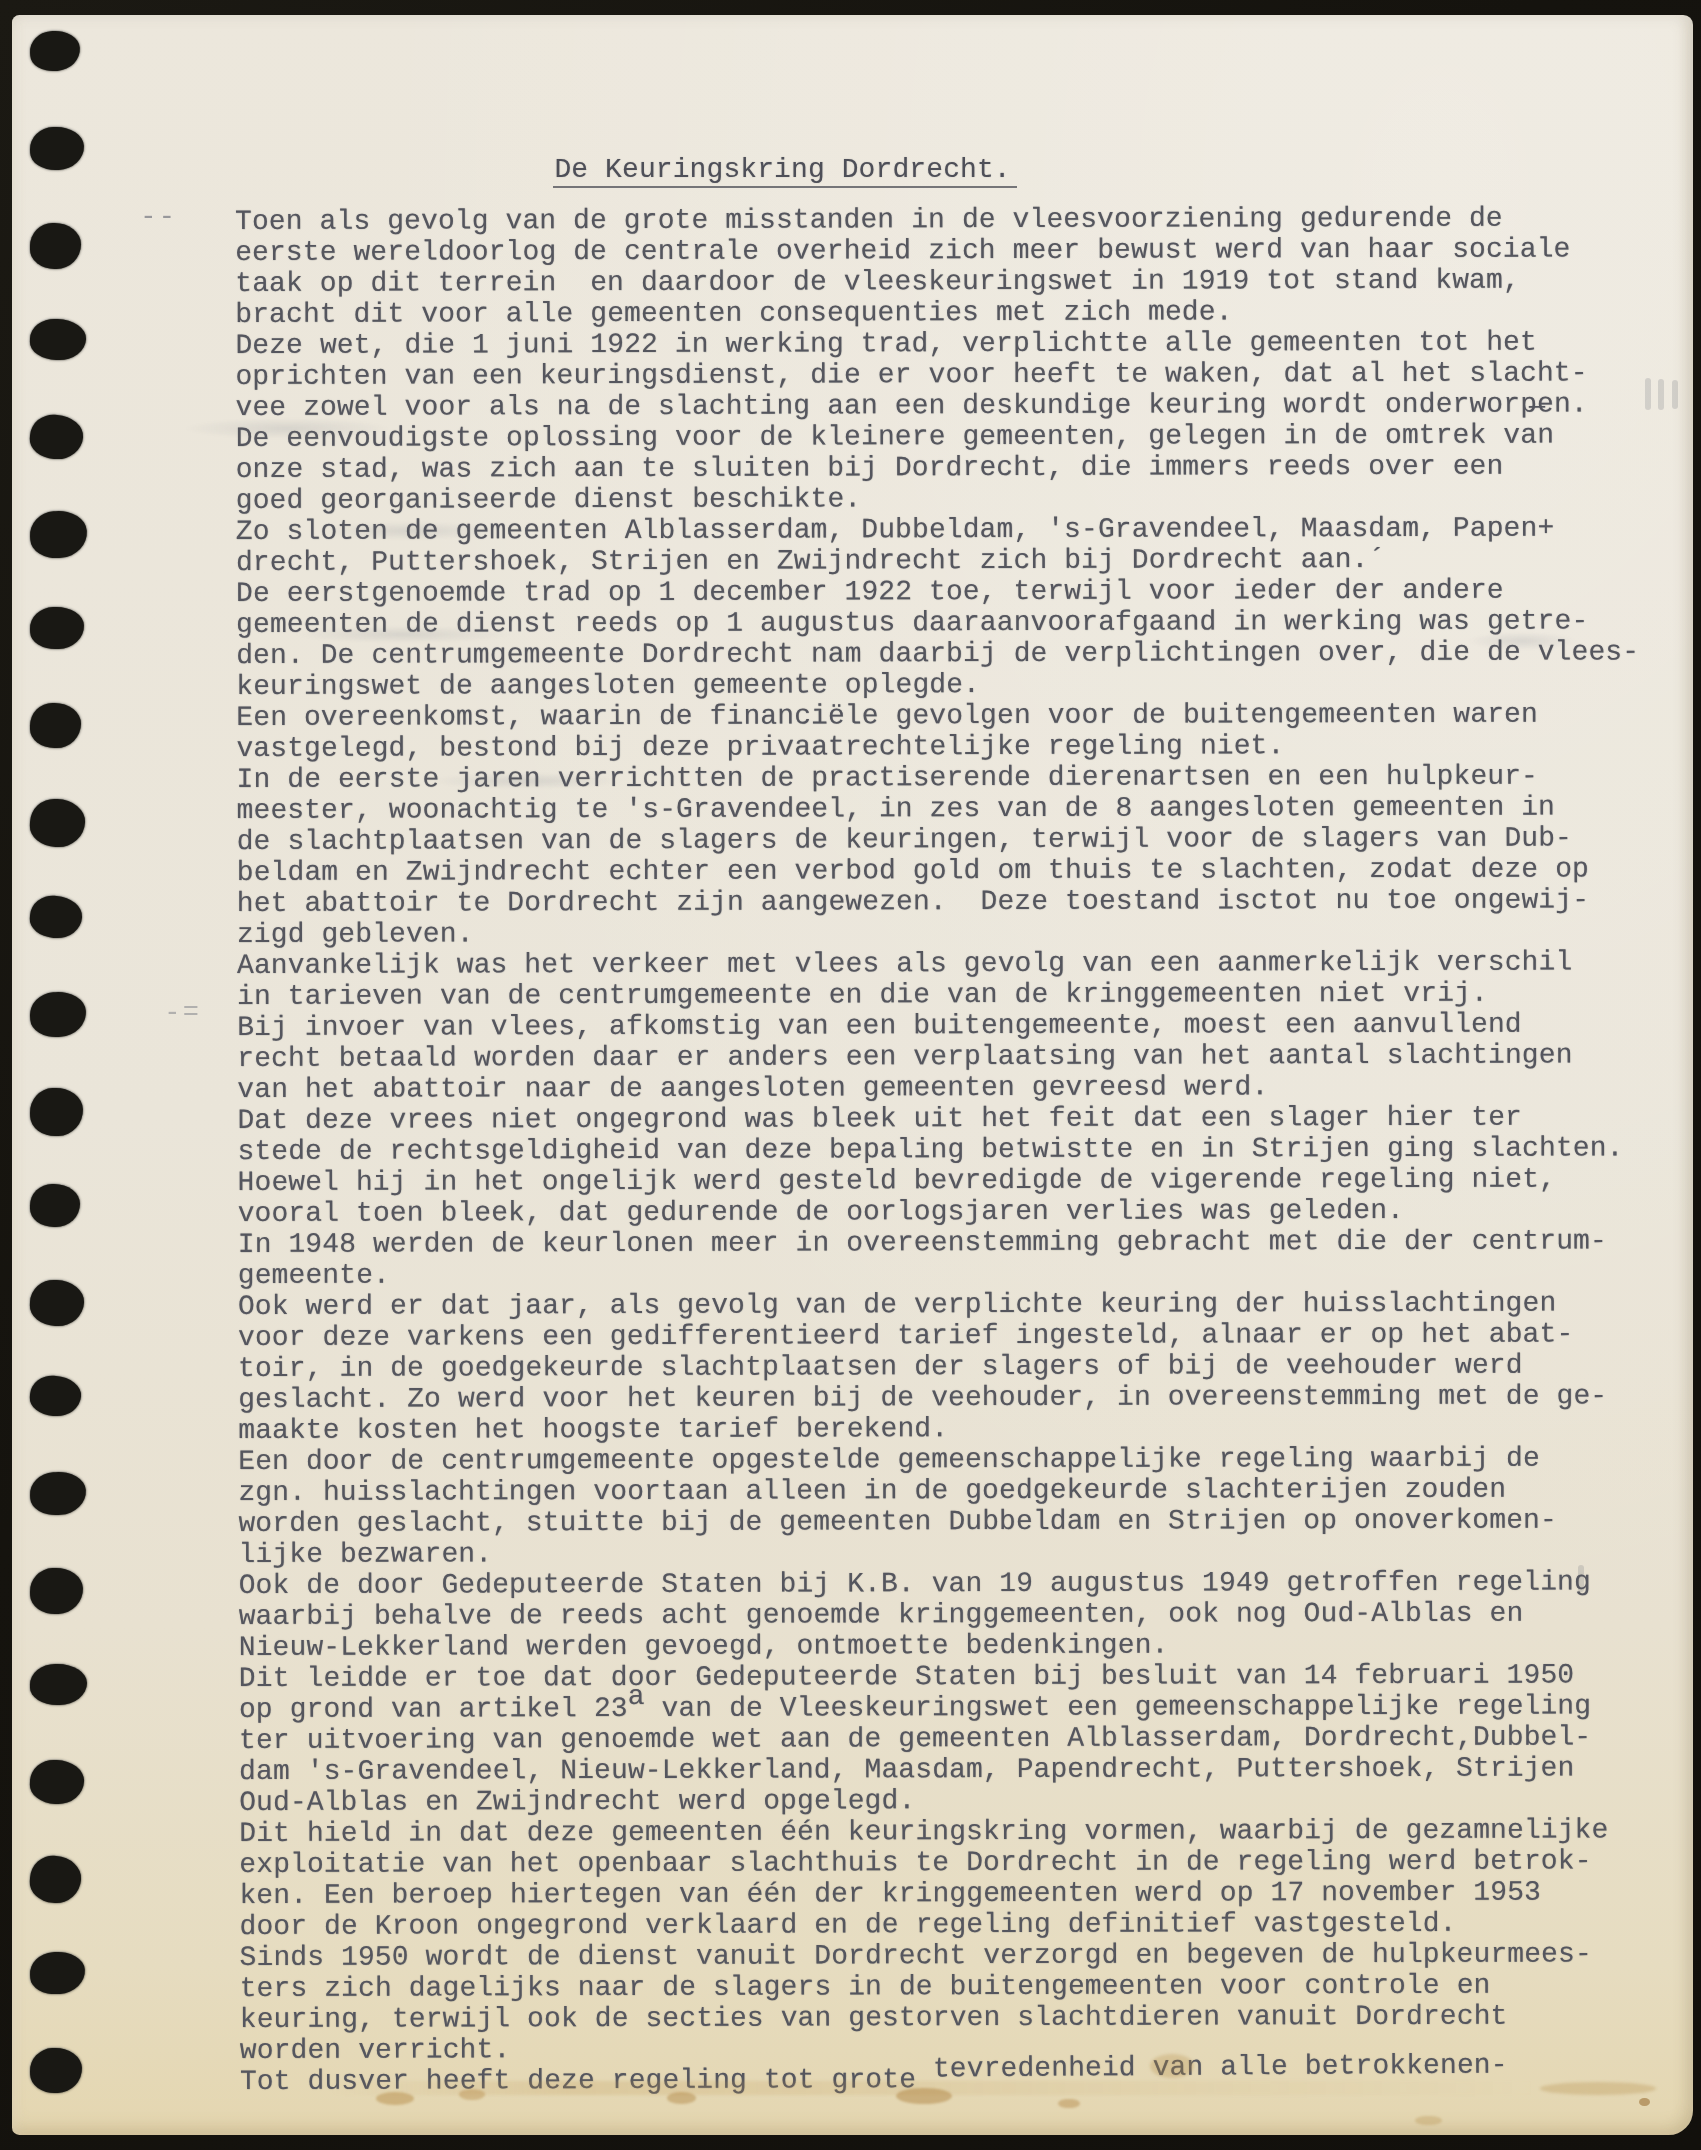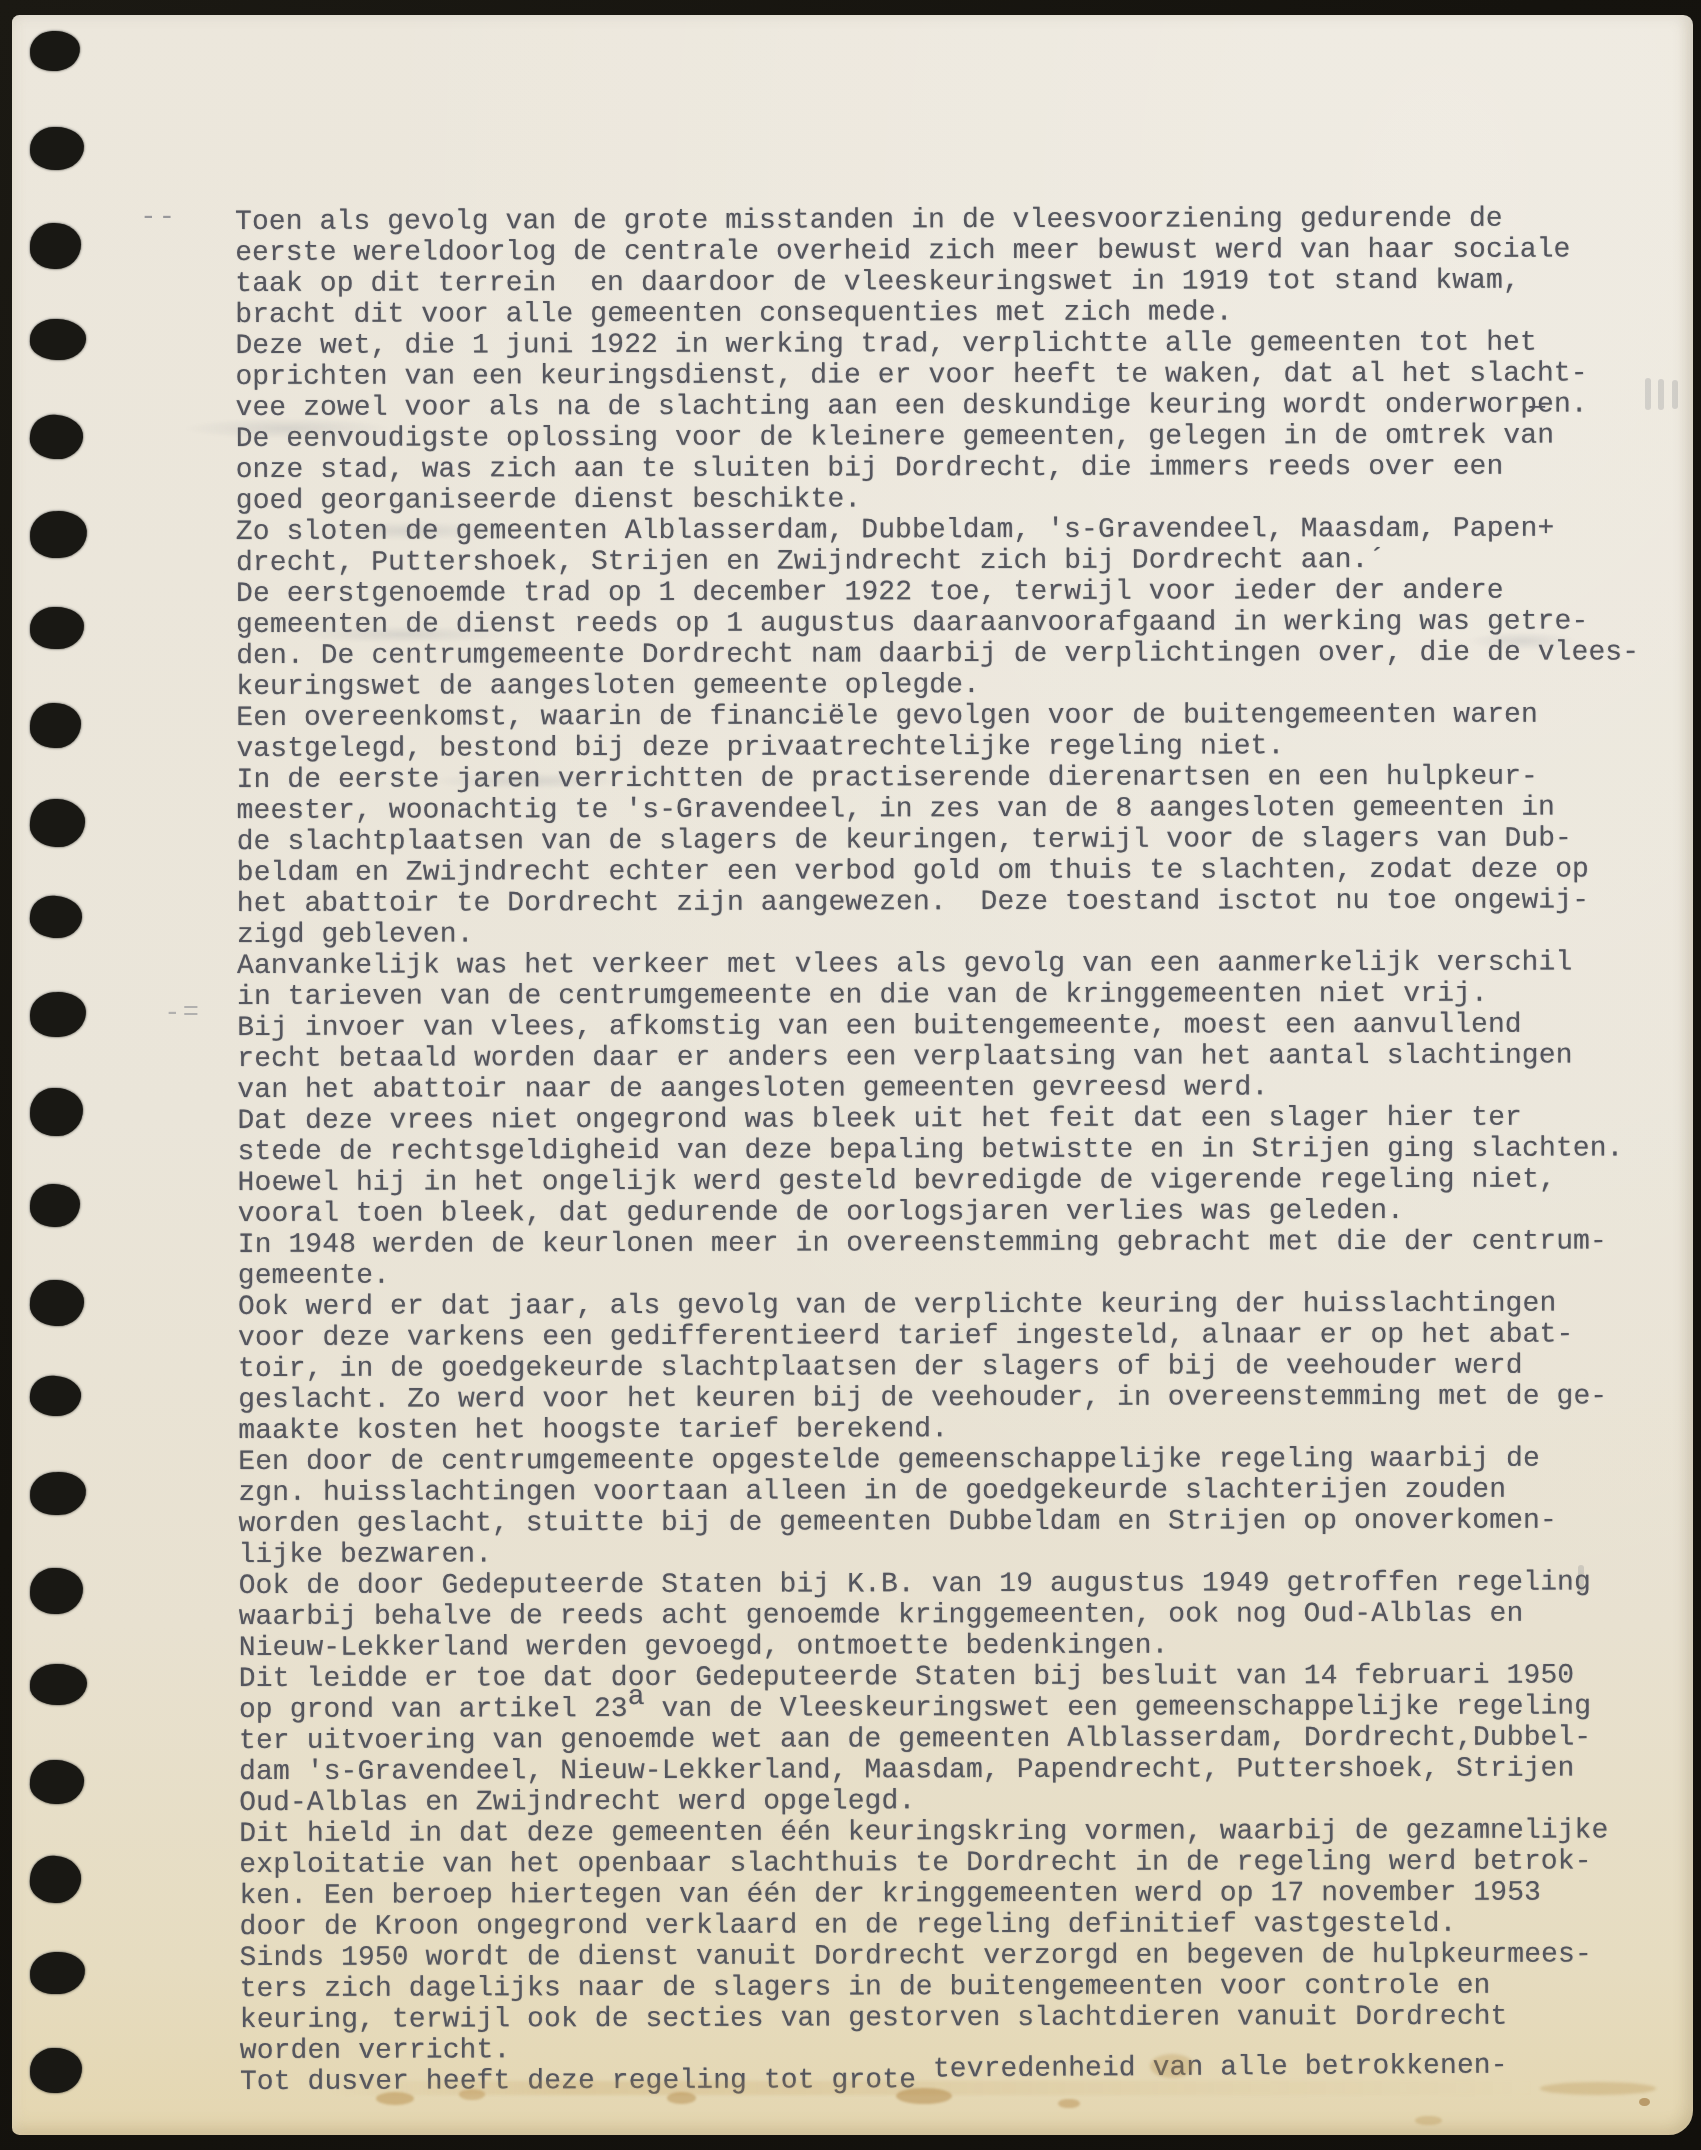--- a/index.html
+++ b/index.html
@@ -117,6 +117,7 @@
   <div class="pmark" style="left:128px;top:187px;">--</div>
   <div class="pmark" style="left:152px;top:983px;opacity:.55;">-=</div>
 
+  <div class="doc-title">De Keuringskring Dordrecht.</div>
 
   <div class="text-block"><div class="ln">Toen als gevolg van de grote misstanden in de vleesvoorziening gedurende de</div><div class="ln">eerste wereldoorlog de centrale overheid zich meer bewust werd van haar sociale</div><div class="ln">taak op dit terrein  en daardoor de vleeskeuringswet in 1919 tot stand kwam,</div><div class="ln">bracht dit voor alle gemeenten consequenties met zich mede.</div><div class="ln">Deze wet, die 1 juni 1922 in werking trad, verplichtte alle gemeenten tot het</div><div class="ln">oprichten van een keuringsdienst, die er voor heeft te waken, dat al het slacht-</div><div class="ln">vee zowel voor als na de slachting aan een deskundige keuring wordt onderworp̶en.</div><div class="ln">De eenvoudigste oplossing voor de kleinere gemeenten, gelegen in de omtrek van</div><div class="ln">onze stad, was zich aan te sluiten bij Dordrecht, die immers reeds over een</div><div class="ln">goed georganiseerde dienst beschikte.</div><div class="ln">Zo sloten de gemeenten Alblasserdam, Dubbeldam, 's-Gravendeel, Maasdam, Papen+</div><div class="ln">drecht, Puttershoek, Strijen en Zwijndrecht zich bij Dordrecht aan.´</div><div class="ln">De eerstgenoemde trad op 1 december 1922 toe, terwijl voor ieder der andere</div><div class="ln">gemeenten de dienst reeds op 1 augustus daaraanvoorafgaand in werking was getre-</div><div class="ln">den. De centrumgemeente Dordrecht nam daarbij de verplichtingen over, die de vlees-</div><div class="ln">keuringswet de aangesloten gemeente oplegde.</div><div class="ln">Een overeenkomst, waarin de financiële gevolgen voor de buitengemeenten waren</div><div class="ln">vastgelegd, bestond bij deze privaatrechtelijke regeling niet.</div><div class="ln">In de eerste jaren verrichtten de practiserende dierenartsen en een hulpkeur-</div><div class="ln">meester, woonachtig te 's-Gravendeel, in zes van de 8 aangesloten gemeenten in</div><div class="ln">de slachtplaatsen van de slagers de keuringen, terwijl voor de slagers van Dub-</div><div class="ln">beldam en Zwijndrecht echter een verbod gold om thuis te slachten, zodat deze op</div><div class="ln">het abattoir te Dordrecht zijn aangewezen.  Deze toestand isctot nu toe ongewij-</div><div class="ln">zigd gebleven.</div><div class="ln">Aanvankelijk was het verkeer met vlees als gevolg van een aanmerkelijk verschil</div><div class="ln">in tarieven van de centrumgemeente en die van de kringgemeenten niet vrij.</div><div class="ln">Bij invoer van vlees, afkomstig van een buitengemeente, moest een aanvullend</div><div class="ln">recht betaald worden daar er anders een verplaatsing van het aantal slachtingen</div><div class="ln">van het abattoir naar de aangesloten gemeenten gevreesd werd.</div><div class="ln">Dat deze vrees niet ongegrond was bleek uit het feit dat een slager hier ter</div><div class="ln">stede de rechtsgeldigheid van deze bepaling betwistte en in Strijen ging slachten.</div><div class="ln">Hoewel hij in het ongelijk werd gesteld bevredigde de vigerende regeling niet,</div><div class="ln">vooral toen bleek, dat gedurende de oorlogsjaren verlies was geleden.</div><div class="ln">In 1948 werden de keurlonen meer in overeenstemming gebracht met die der centrum-</div><div class="ln">gemeente.</div><div class="ln">Ook werd er dat jaar, als gevolg van de verplichte keuring der huisslachtingen</div><div class="ln">voor deze varkens een gedifferentieerd tarief ingesteld, alnaar er op het abat-</div><div class="ln">toir, in de goedgekeurde slachtplaatsen der slagers of bij de veehouder werd</div><div class="ln">geslacht. Zo werd voor het keuren bij de veehouder, in overeenstemming met de ge-</div><div class="ln">maakte kosten het hoogste tarief berekend.</div><div class="ln">Een door de centrumgemeente opgestelde gemeenschappelijke regeling waarbij de</div><div class="ln">zgn. huisslachtingen voortaan alleen in de goedgekeurde slachterijen zouden</div><div class="ln">worden geslacht, stuitte bij de gemeenten Dubbeldam en Strijen op onoverkomen-</div><div class="ln">lijke bezwaren.</div><div class="ln">Ook de door Gedeputeerde Staten bij K.B. van 19 augustus 1949 getroffen regeling</div><div class="ln">waarbij behalve de reeds acht genoemde kringgemeenten, ook nog Oud-Alblas en</div><div class="ln">Nieuw-Lekkerland werden gevoegd, ontmoette bedenkingen.</div><div class="ln">Dit leidde er toe dat door Gedeputeerde Staten bij besluit van 14 februari 1950</div><div class="ln"><span>op grond van artikel 23</span><span class="sup">a</span><span> van de Vleeskeuringswet een gemeenschappelijke regeling</span></div><div class="ln">ter uitvoering van genoemde wet aan de gemeenten Alblasserdam, Dordrecht,Dubbel-</div><div class="ln">dam 's-Gravendeel, Nieuw-Lekkerland, Maasdam, Papendrecht, Puttershoek, Strijen</div><div class="ln">Oud-Alblas en Zwijndrecht werd opgelegd.</div><div class="ln">Dit hield in dat deze gemeenten één keuringskring vormen, waarbij de gezamnelijke</div><div class="ln">exploitatie van het openbaar slachthuis te Dordrecht in de regeling werd betrok-</div><div class="ln">ken. Een beroep hiertegen van één der kringgemeenten werd op 17 november 1953</div><div class="ln">door de Kroon ongegrond verklaard en de regeling definitief vastgesteld.</div><div class="ln">Sinds 1950 wordt de dienst vanuit Dordrecht verzorgd en begeven de hulpkeurmees-</div><div class="ln">ters zich dagelijks naar de slagers in de buitengemeenten voor controle en</div><div class="ln">keuring, terwijl ook de secties van gestorven slachtdieren vanuit Dordrecht</div><div class="ln">worden verricht.</div><div class="ln"><span>Tot dusver heeft deze regeling tot grote </span><span class="raised">tevredenheid van alle betrokkenen-</span></div></div>
 

